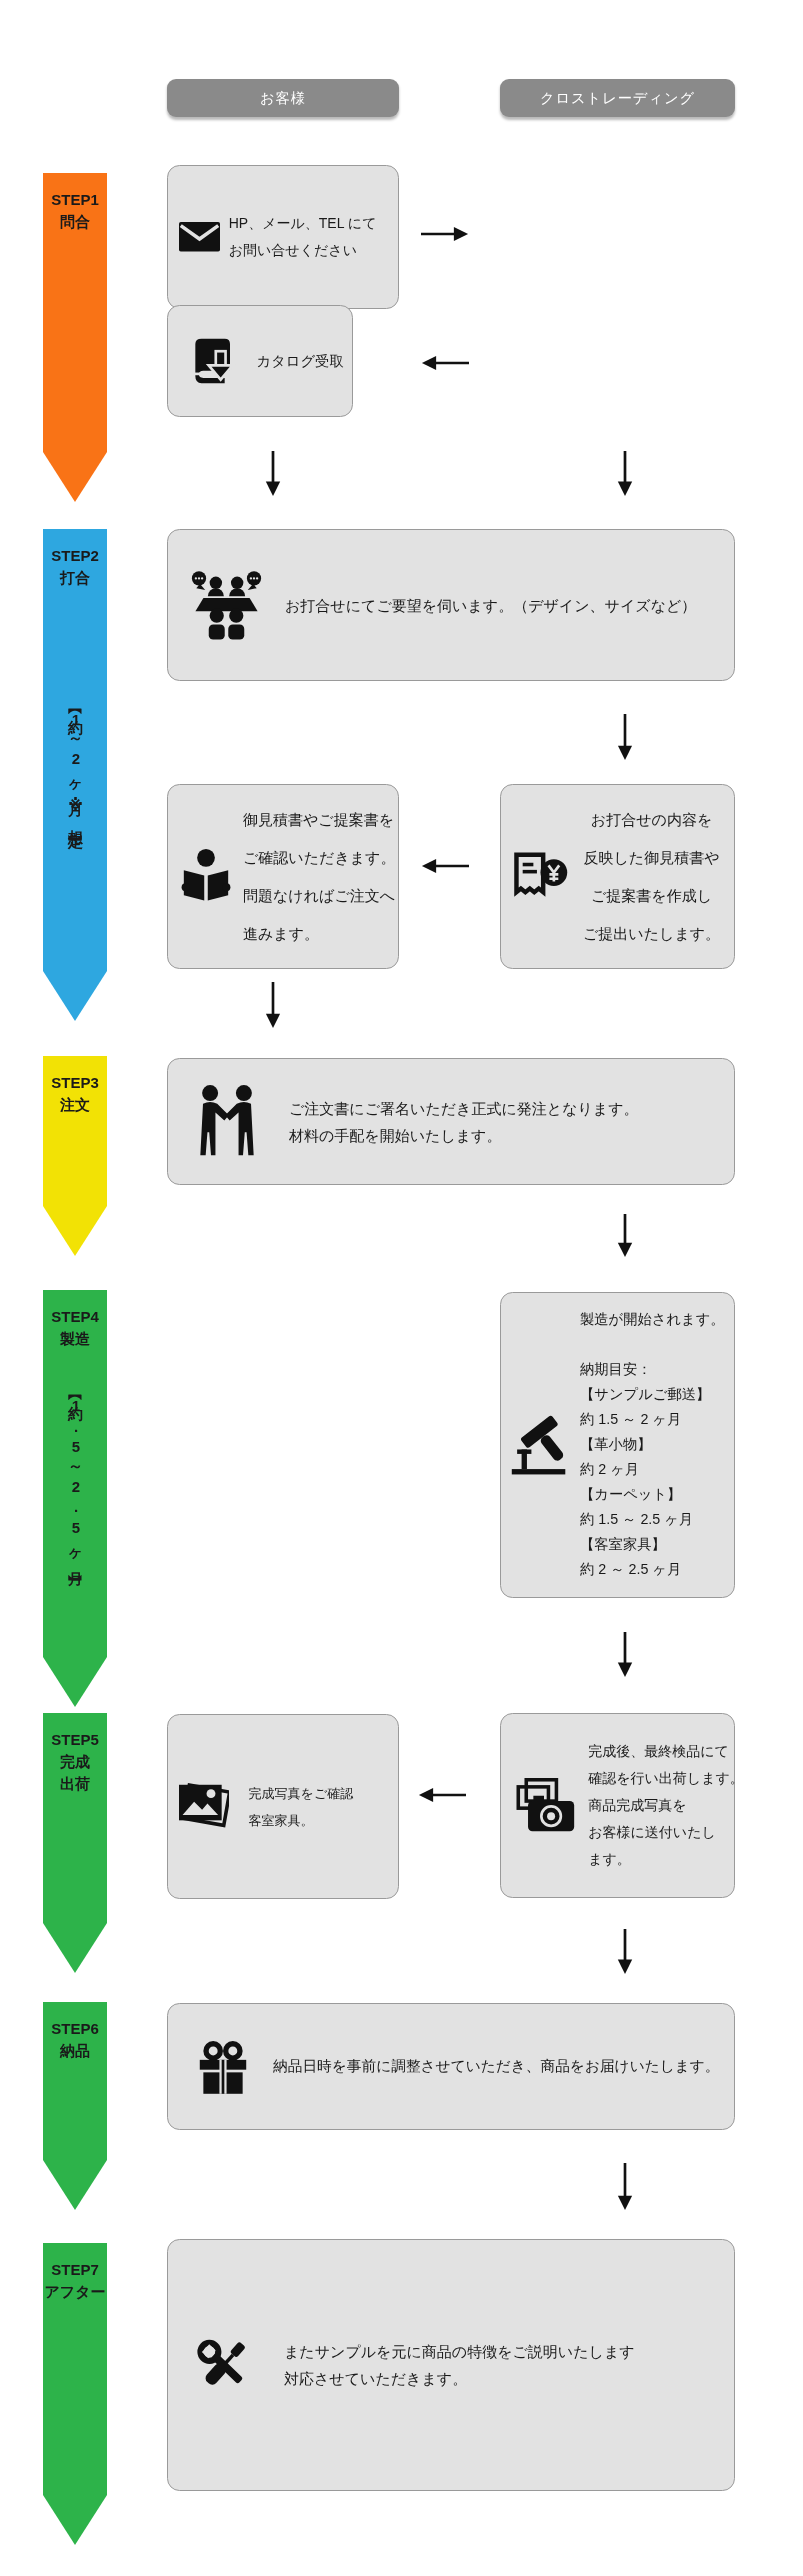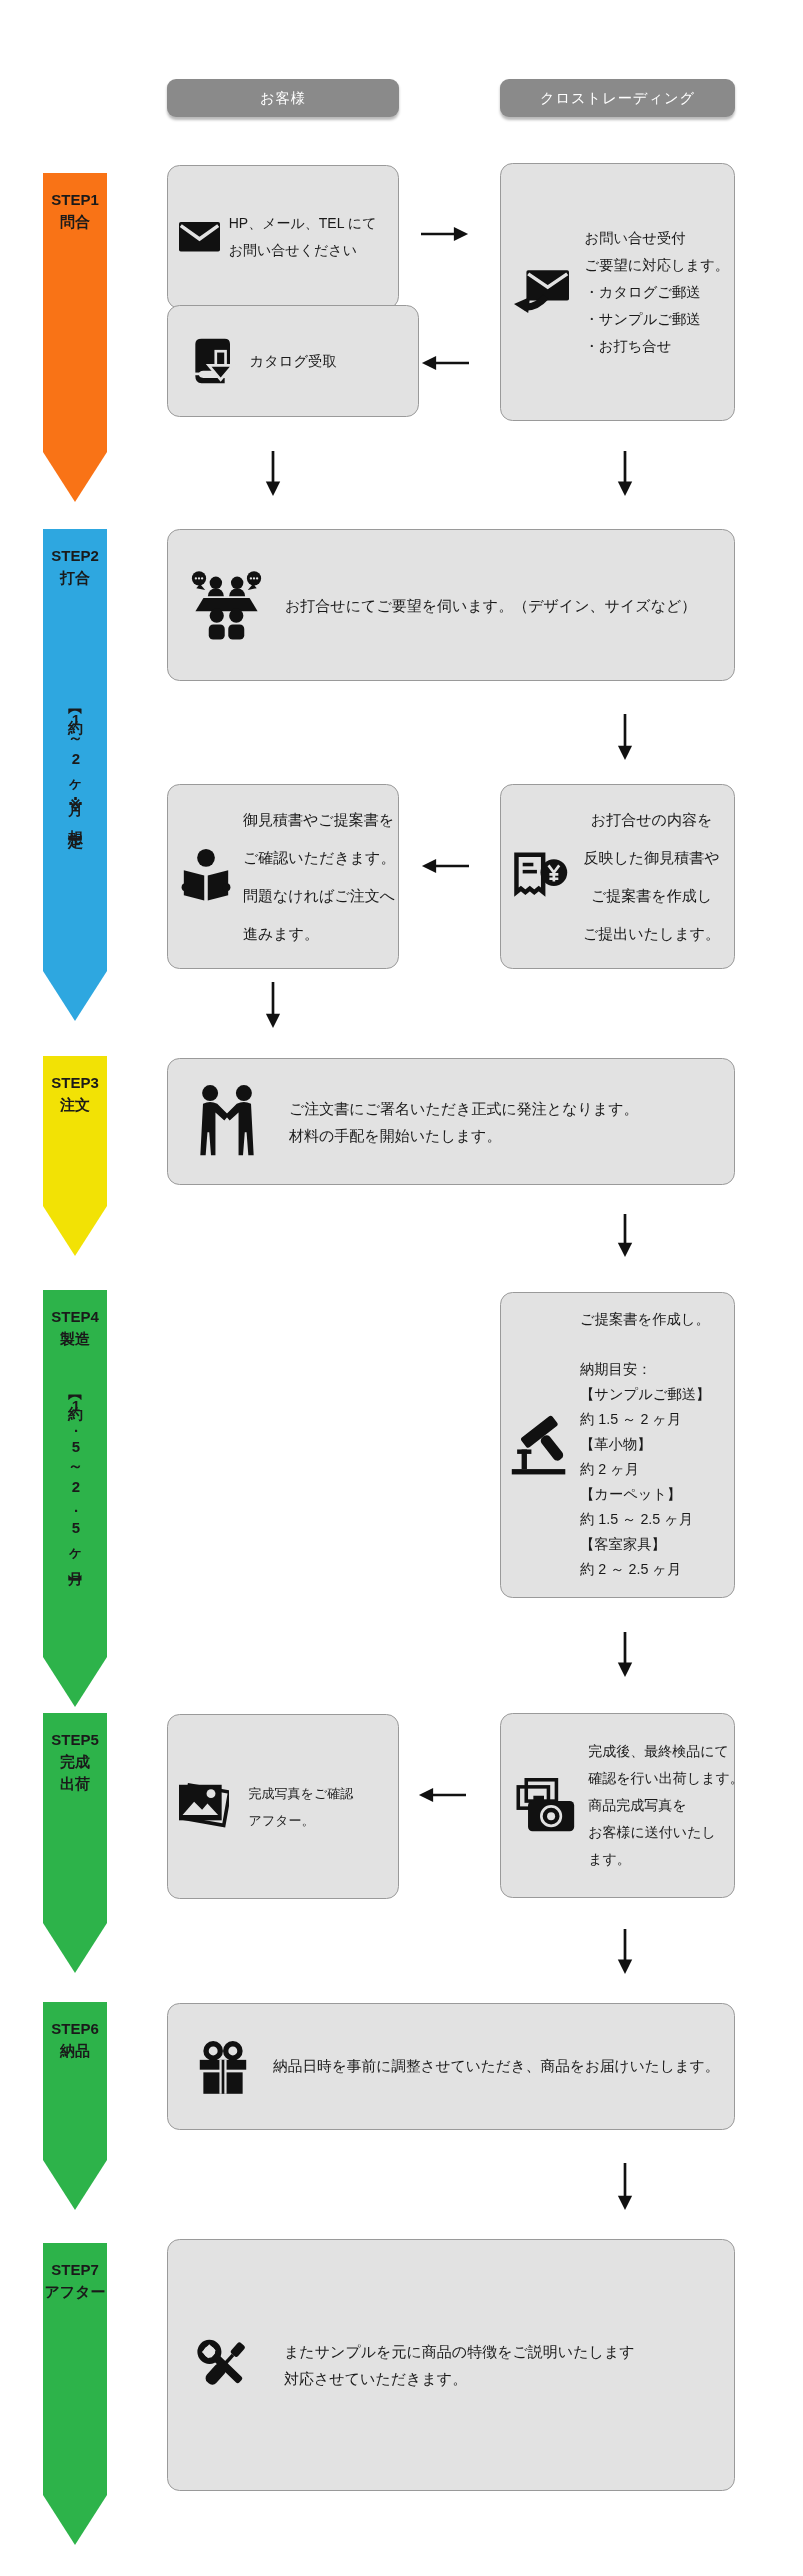--- a/index.html
+++ b/index.html
@@ -122,23 +122,6 @@
       </div>
   </div>
 
-  <div class="box" style="left:500px;top:163px;width:235px;height:258px;padding-left:12.5px;gap:16px;">
-    <span class="icon">
-      <svg width="55" height="45" viewBox="0 0 62 50">
-        <rect x="14" y="0" width="48" height="34" rx="2" fill="#111"></rect>
-        <path d="M16 4 L38 19 L60 4" fill="none" stroke="#E2E2E2" stroke-width="4"></path>
-        <path d="M36 30 Q24 43 12 41" fill="none" stroke="#111" stroke-width="8"></path>
-        <polygon points="0,38 18,30 16,48" fill="#111"></polygon>
-      </svg>
-    </span>
-    <div class="txt">
-        <div class="ln">お問い合せ受付</div>
-        <div class="ln">ご要望に対応します。</div>
-        <div class="ln">・カタログご郵送</div>
-        <div class="ln">・サンプルご郵送</div>
-        <div class="ln">・お打ち合せ</div>
-      </div>
-  </div>
 
   <div class="box" style="left:167px;top:529px;width:568px;height:152px;padding-left:23px;gap:23px;">
     <span class="icon">

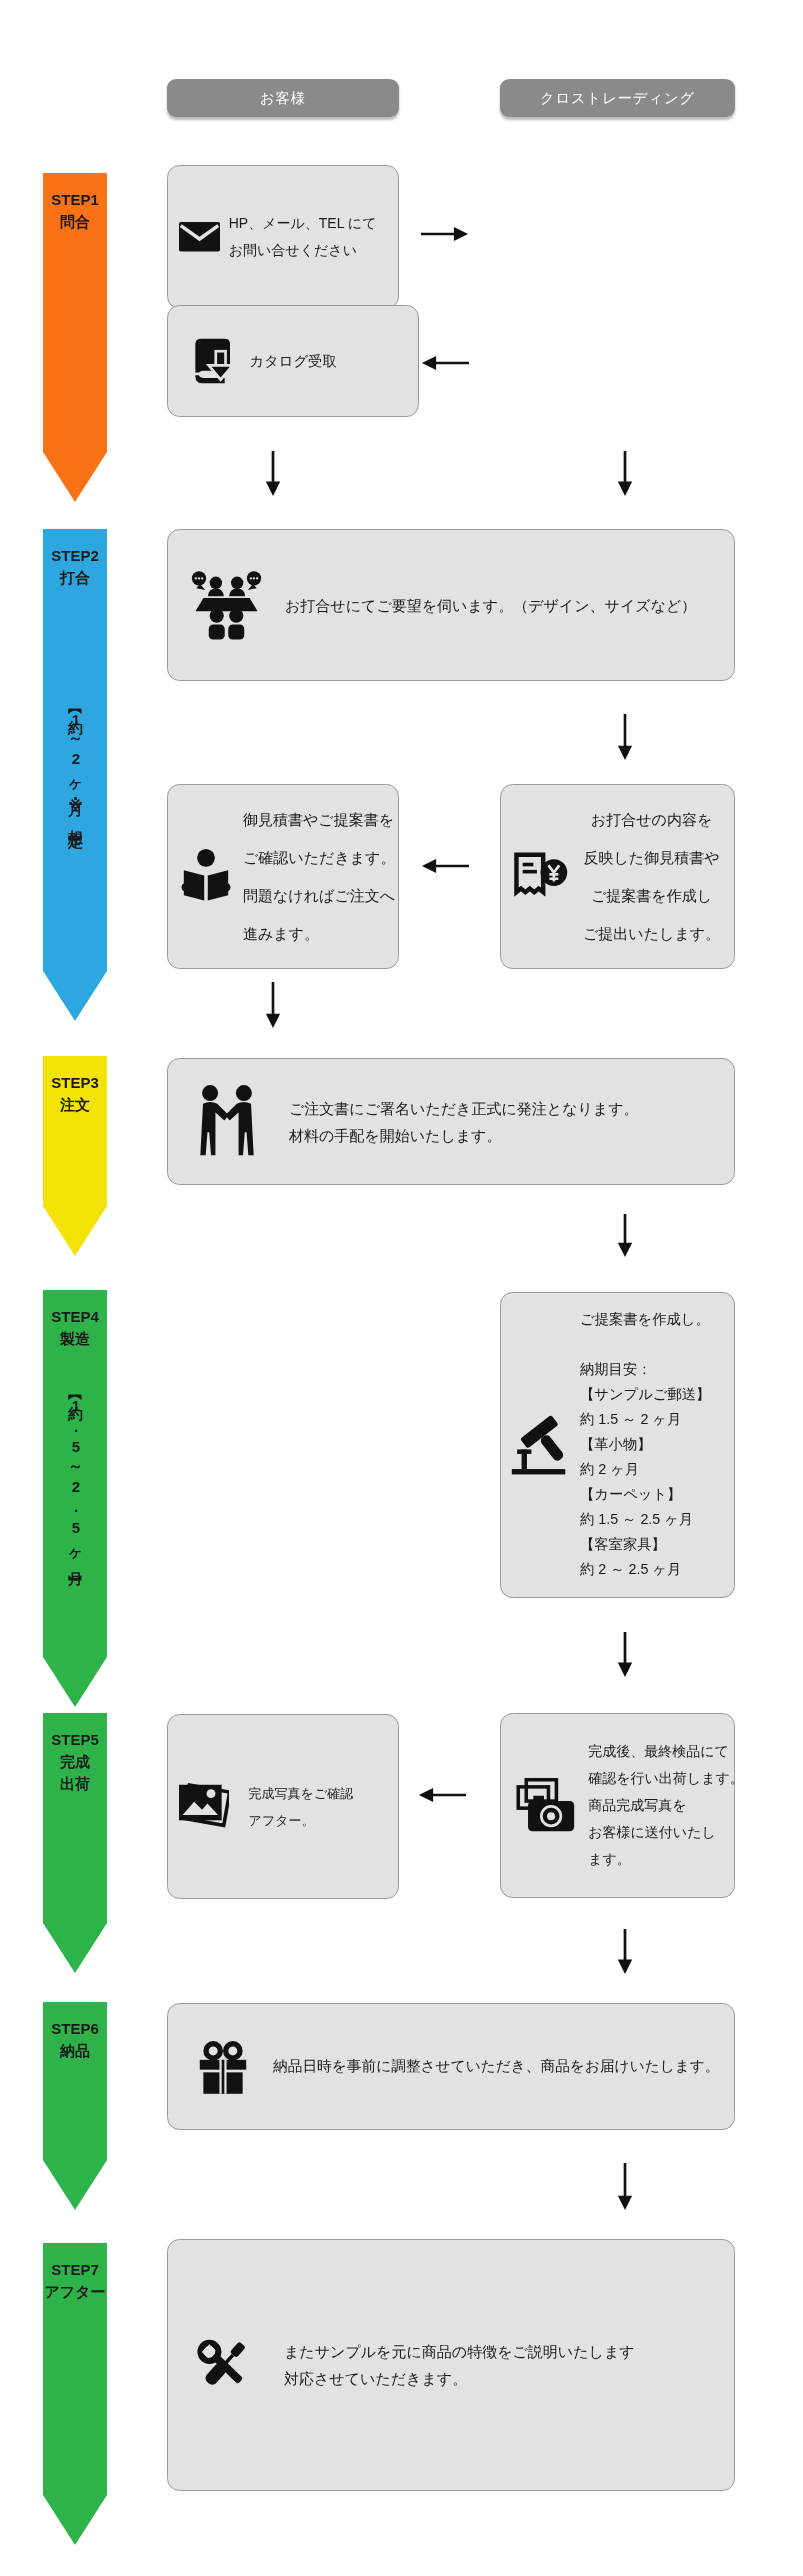--- a/index.html
+++ b/index.html
@@ -108,7 +108,7 @@
       </div>
   </div>
 
-  <div class="box" style="left:167px;top:305px;width:252px;height:112px;padding-left:19.6px;gap:10px;">
+  <div class="box" style="left:167px;top:305px;width:186px;height:112px;padding-left:19.6px;gap:17px;">
     <span class="icon">
       <svg width="52" height="48" viewBox="0 0 58 54">
         <path fill="#111" d="M8 8 q0-6 7-6 h26 q6 0 6 6 v30 h-30 q-5 0-5 4 t5 4 h24 v6 h-26 q-7 0-7-8 z"></path>

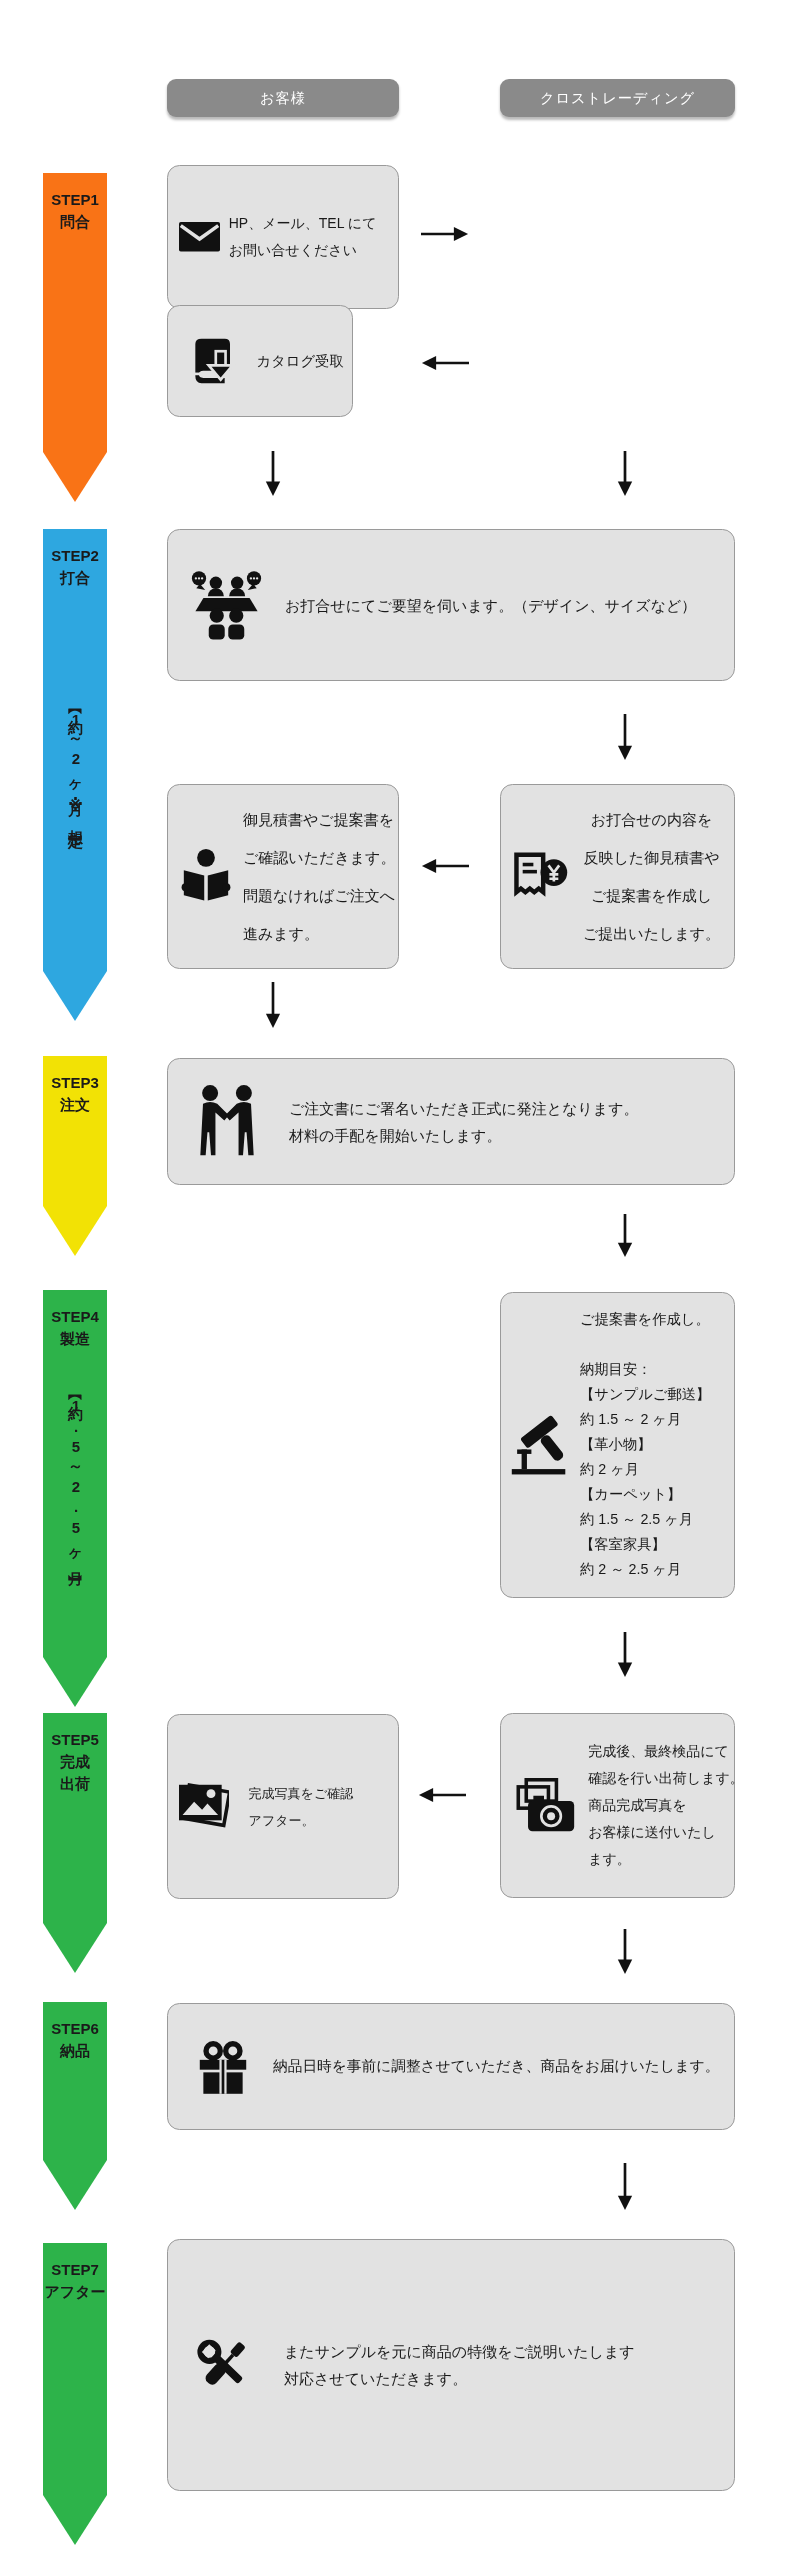--- a/index.html
+++ b/index.html
@@ -226,7 +226,7 @@
       </svg>
     </span>
     <div class="txt" style="margin-left:79px;padding-top:14.3px;line-height:25px;font-size:14.3px;">
-        <div class="ln">ご提案書を作成し。</div>
+        <div class="ln">製造が開始されます。</div>
         <div class="ln">&nbsp;</div>
         <div class="ln">納期目安：</div>
         <div class="ln">【サンプルご郵送】</div>

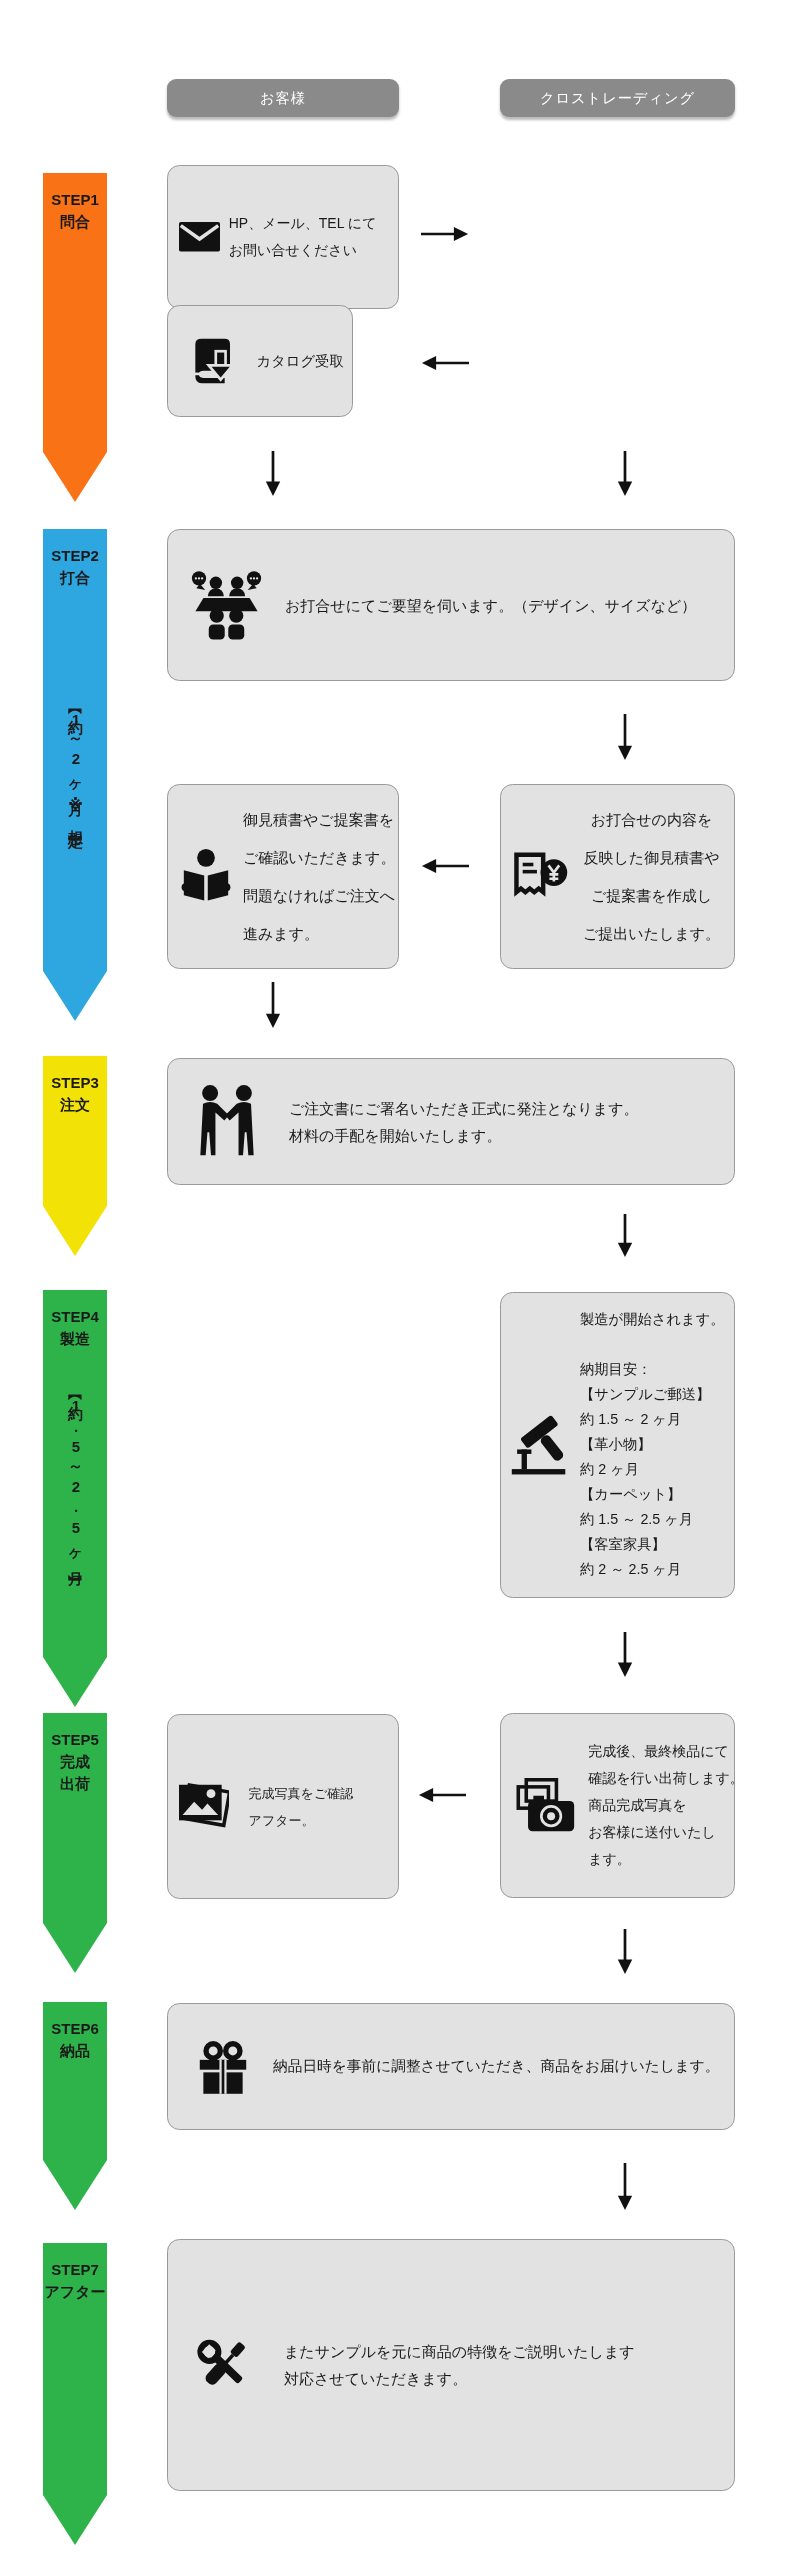--- a/index.html
+++ b/index.html
@@ -251,7 +251,7 @@
     </span>
     <div class="txt" style="font-size:13px;">
         <div class="ln">完成写真をご確認</div>
-        <div class="ln">アフター。</div>
+        <div class="ln">客室家具。</div>
       </div>
   </div>
 

